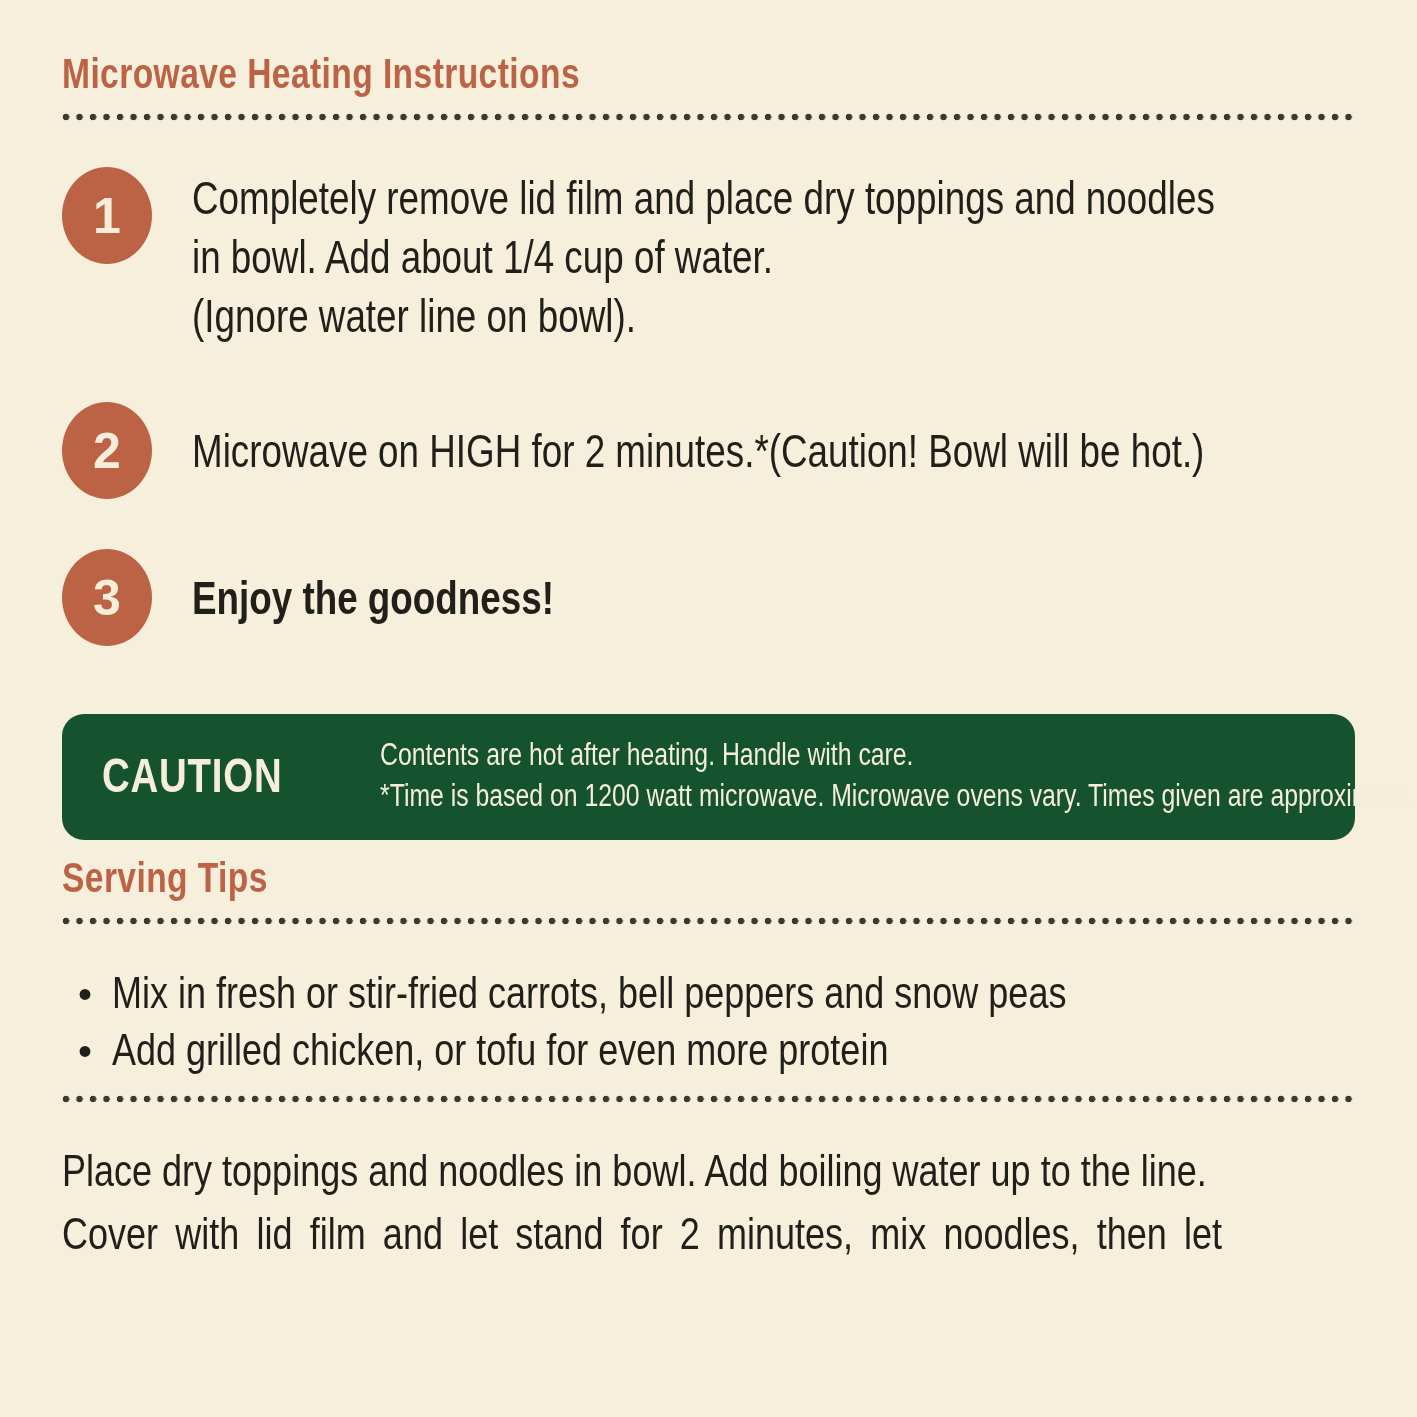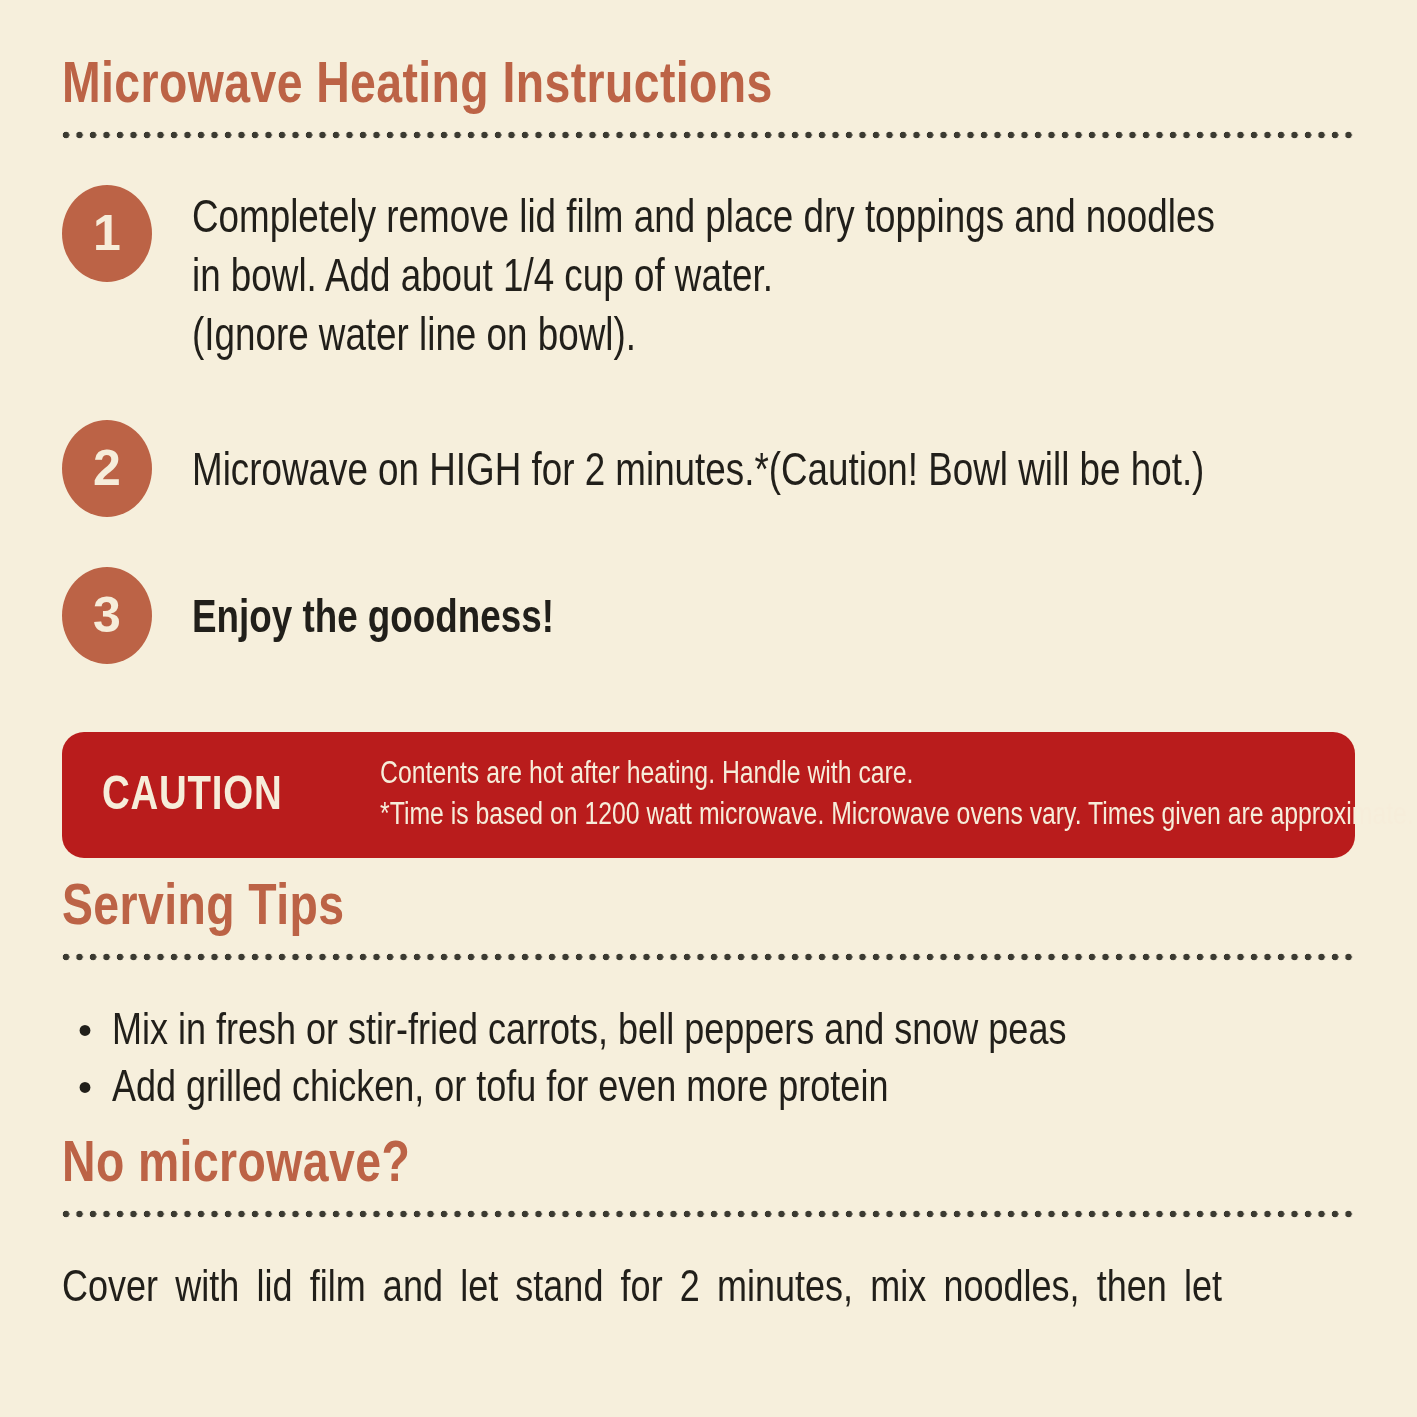--- a/index.html
+++ b/index.html
@@ -30,7 +30,7 @@
   .heading {
     color: #bc6346;
     font-weight: bold;
-    font-size: 58px;
+    font-size: 42px;
     line-height: 1.12;
     margin: 0;
     letter-spacing: 0.5px;

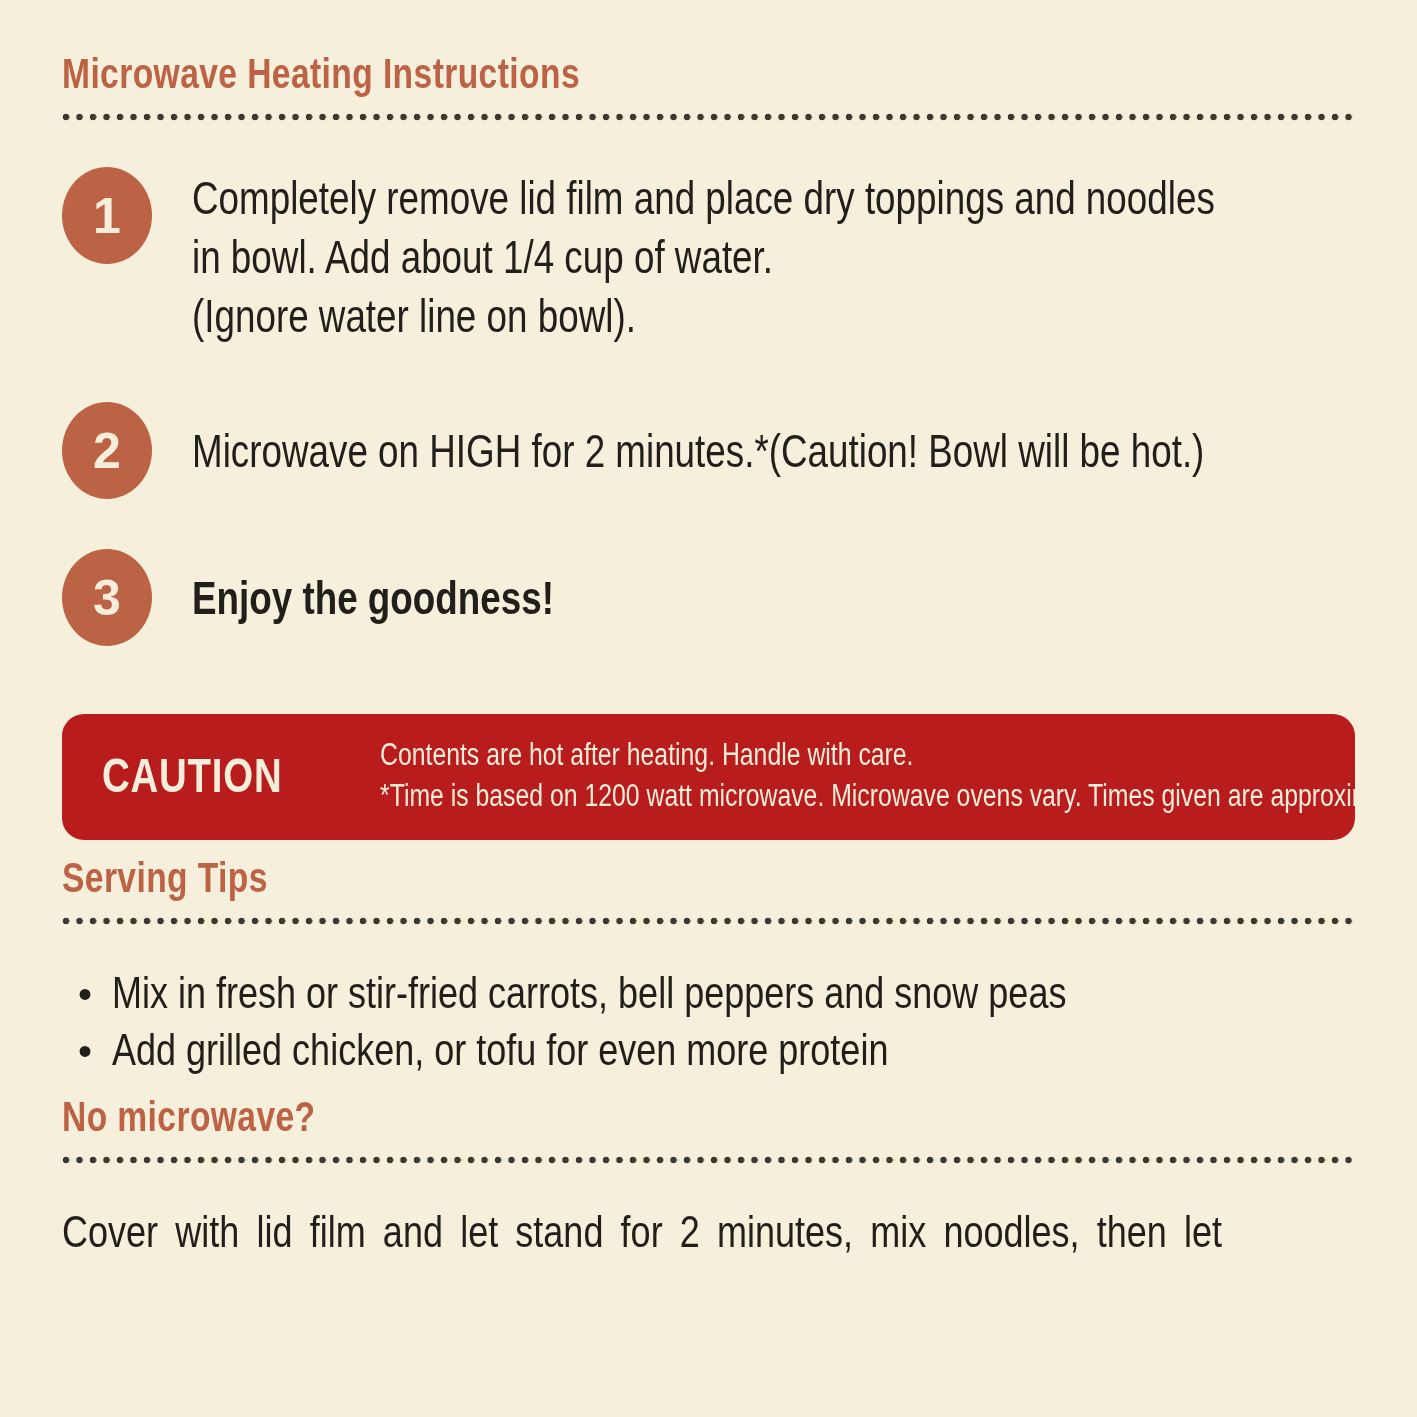--- a/index.html
+++ b/index.html
@@ -80,7 +80,7 @@
     box-sizing: border-box;
     width: 1293px;
     min-height: 112px;
-    background: #b91c1c;
+    background: #14532d;
     border-radius: 22px;
     display: flex;
     align-items: center;

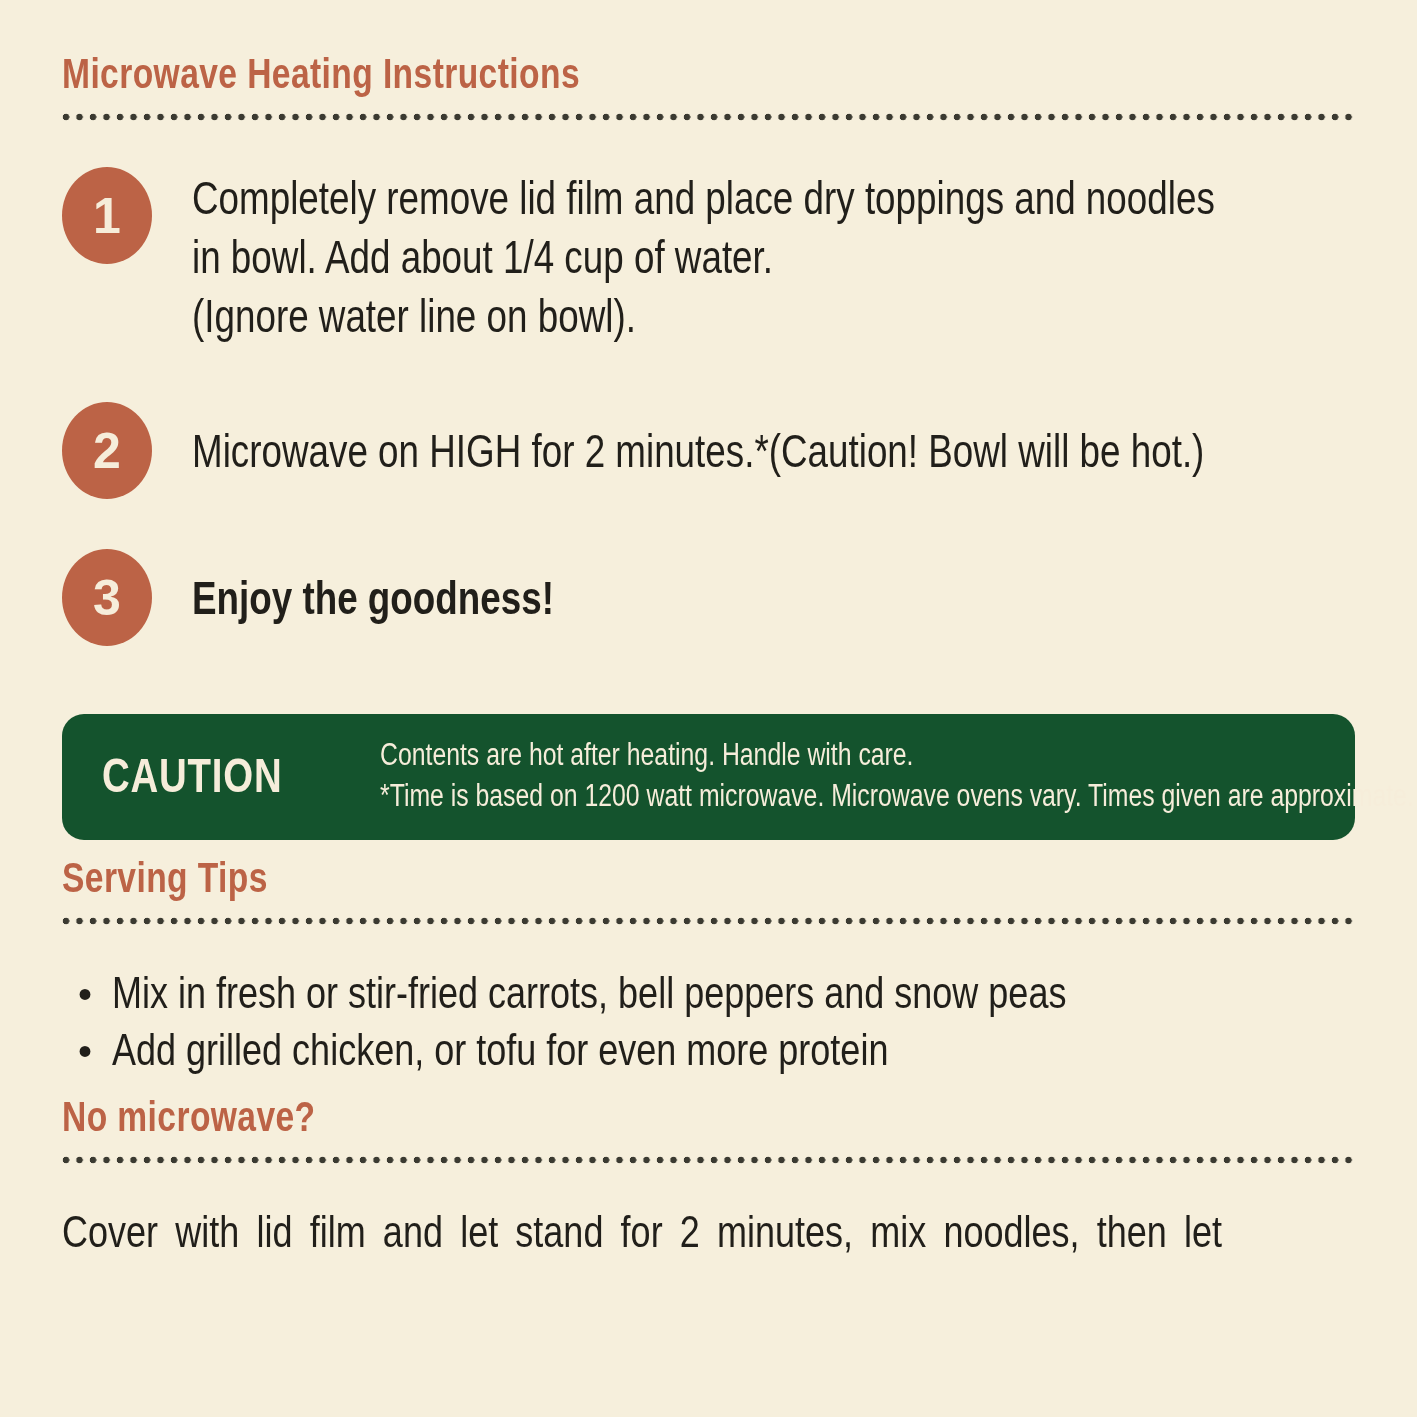--- a/index.html
+++ b/index.html
@@ -188,7 +188,6 @@
   </div>
 
   <div class="section">
-    <h2 class="heading"><span class="cond">No microwave?</span></h2>
     <div class="dotted"></div>
     <div class="para">
       <div class="ws1"><span class="cond">Cover with lid film and let stand for 2 minutes, mix noodles, then let</span></div>

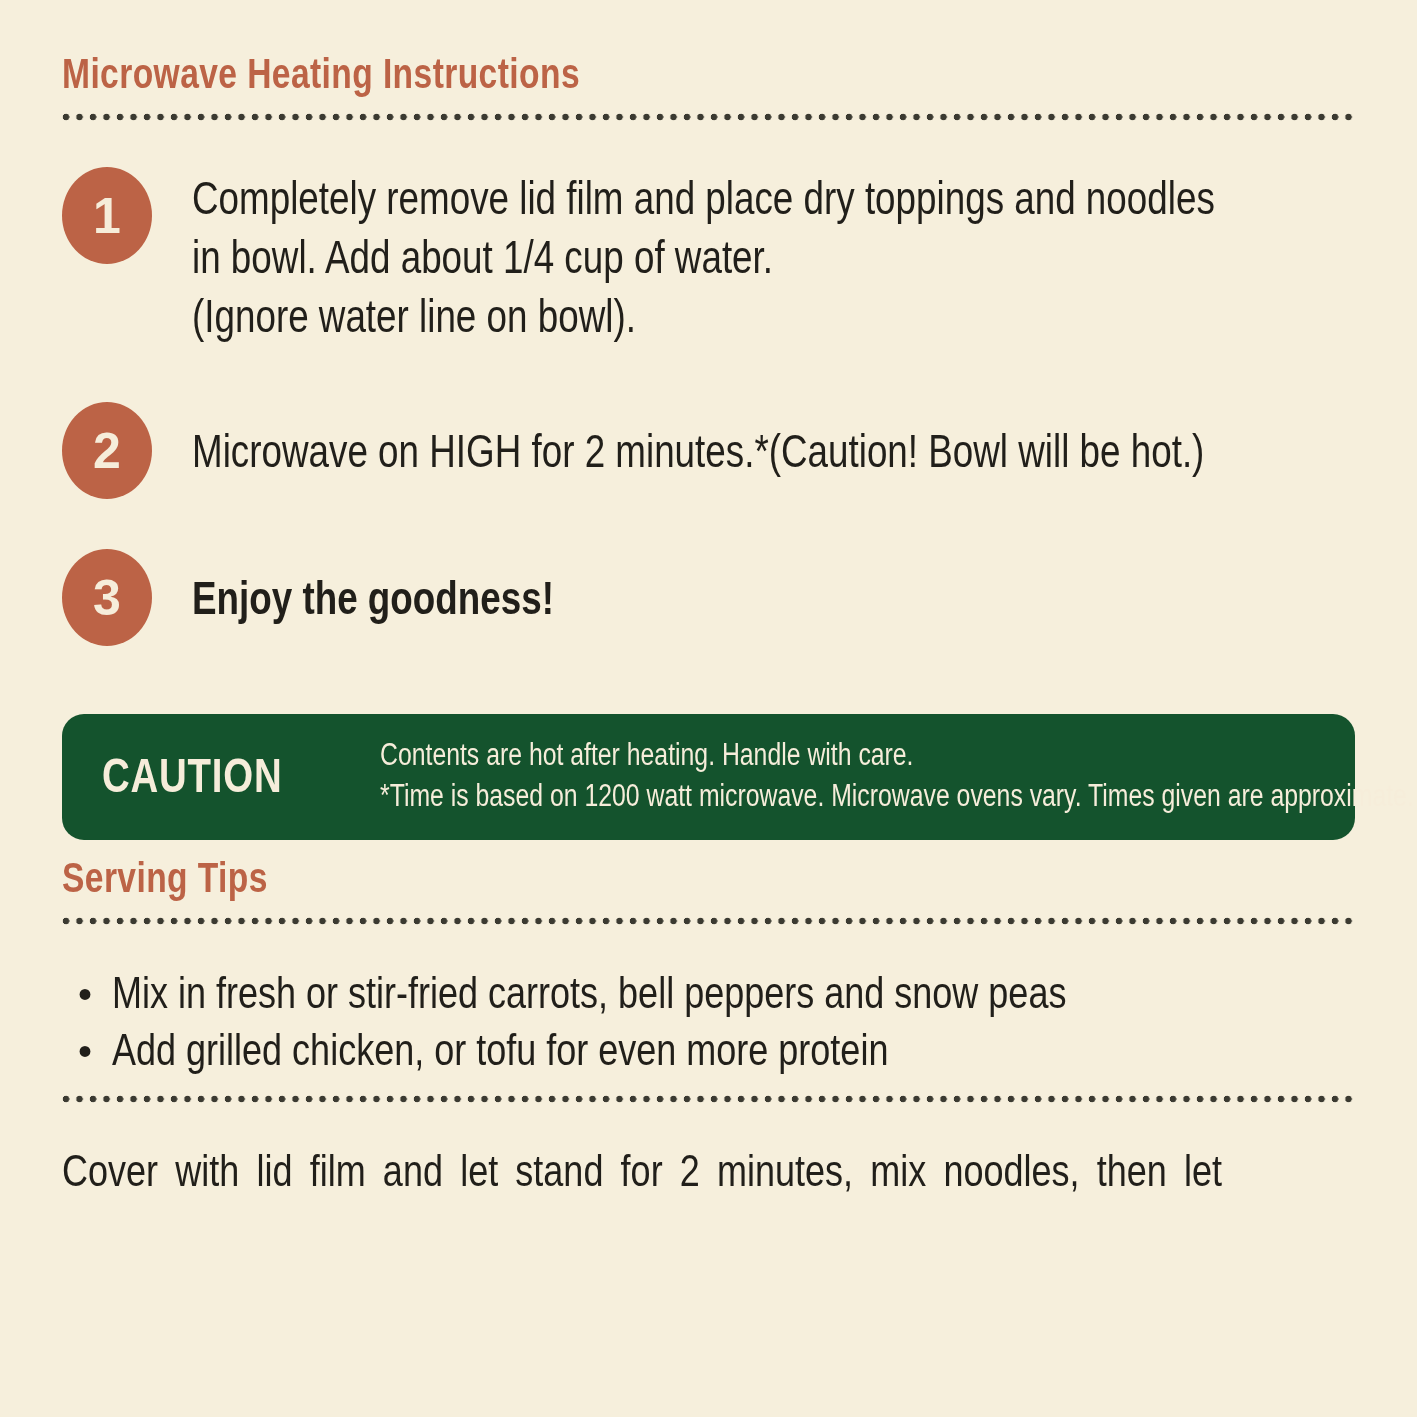--- a/index.html
+++ b/index.html
@@ -190,6 +190,7 @@
   <div class="section">
     <div class="dotted"></div>
     <div class="para">
+      <div><span class="cond">Place dry toppings and noodles in bowl. Add boiling water up to the line.</span></div>
       <div class="ws1"><span class="cond">Cover with lid film and let stand for 2 minutes, mix noodles, then let</span></div>
 
     </div>

